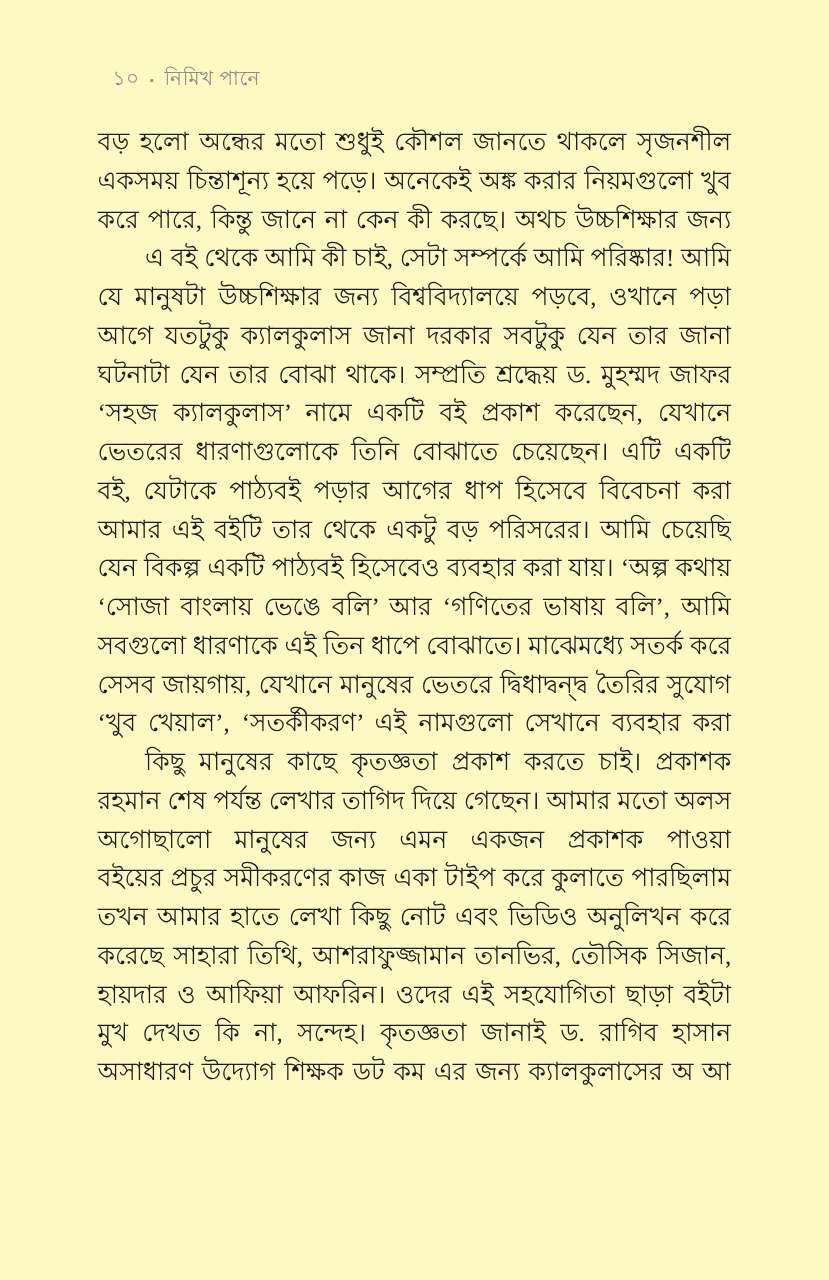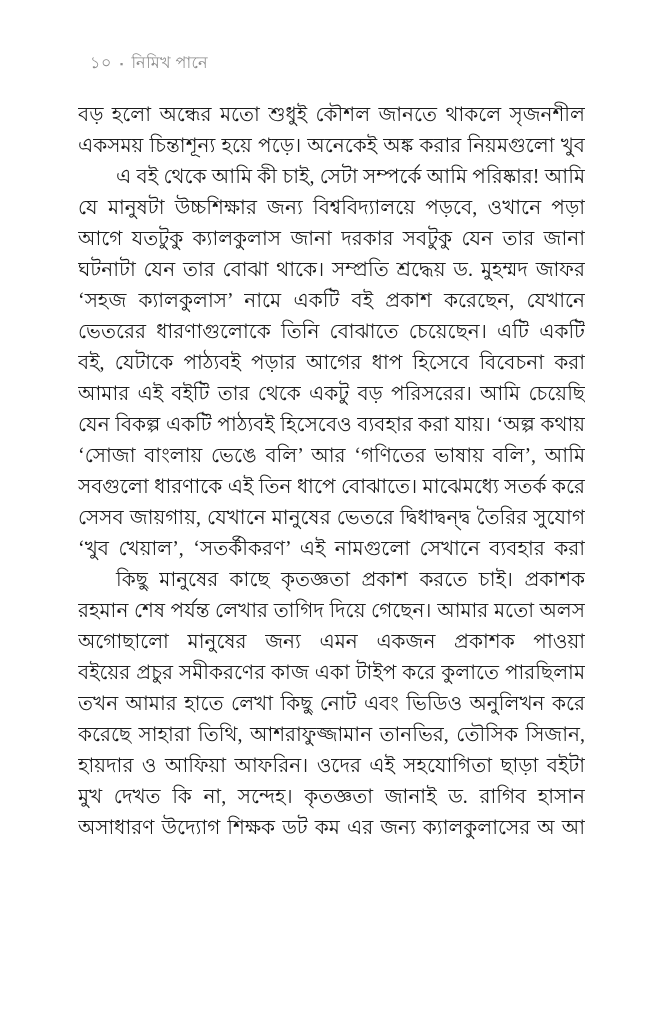--- a/index.html
+++ b/index.html
@@ -55,7 +55,7 @@
 </head>
 <body>
 
-<div class="page" style="background: #ffffff; font-family: Liberation Serif, serif;">
+<div class="page" style="background: #fef9c3; font-family: Liberation Serif, serif;">
 
   <div class="running-header" style="color: rgb(141, 141, 141);">
     <span>১০</span>

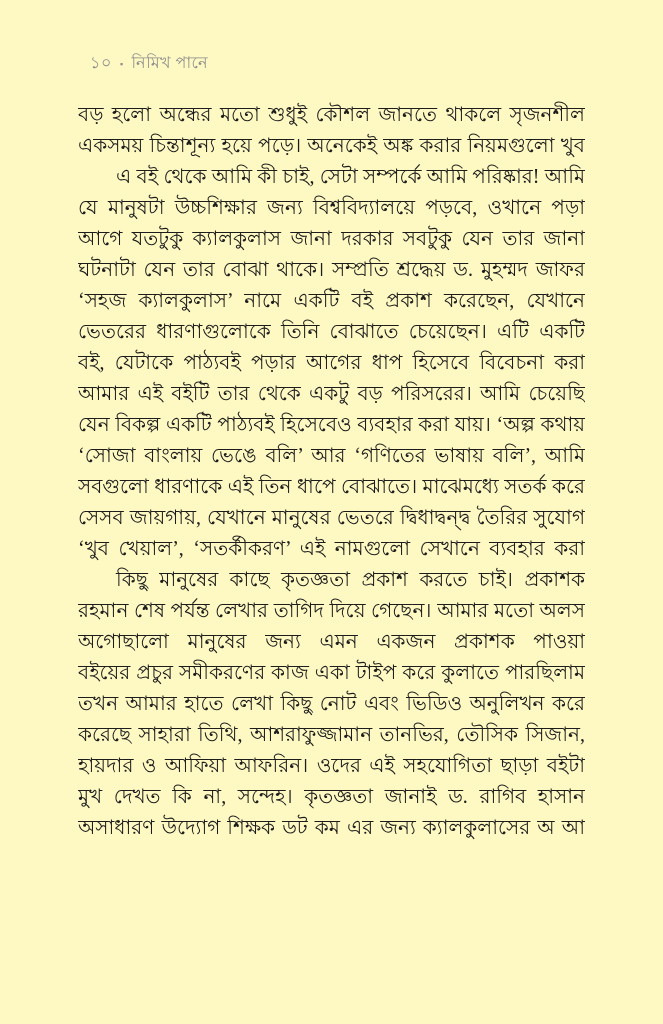--- a/index.html
+++ b/index.html
@@ -66,6 +66,7 @@
   <div class="body-text" style="color: rgb(28, 28, 28);">
       <div class="line">বড় হলো অন্ধের মতো শুধুই কৌশল জানতে থাকলে সৃজনশীল মনও</div>
       <div class="line">একসময় চিন্তাশূন্য হয়ে পড়ে। অনেকেই অঙ্ক করার নিয়মগুলো খুব ভালো</div>
+      <div class="line">করে পারে, কিন্তু জানে না কেন কী করছে। অথচ উচ্চশিক্ষার জন্য</div>
       <div class="line indent">এ বই থেকে আমি কী চাই, সেটা সম্পর্কে আমি পরিষ্কার! আমি চাই,</div>
       <div class="line">যে মানুষটা উচ্চশিক্ষার জন্য বিশ্ববিদ্যালয়ে পড়বে, ওখানে পড়া শুরু করার</div>
       <div class="line">আগে যতটুকু ক্যালকুলাস জানা দরকার সবটুকু যেন তার জানা থাকে। মূল</div>

